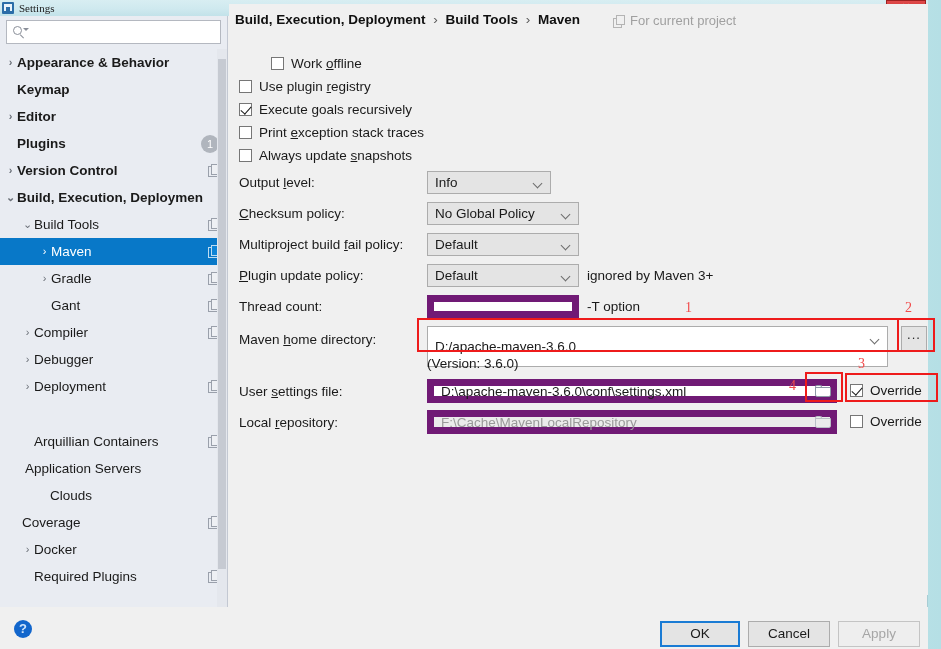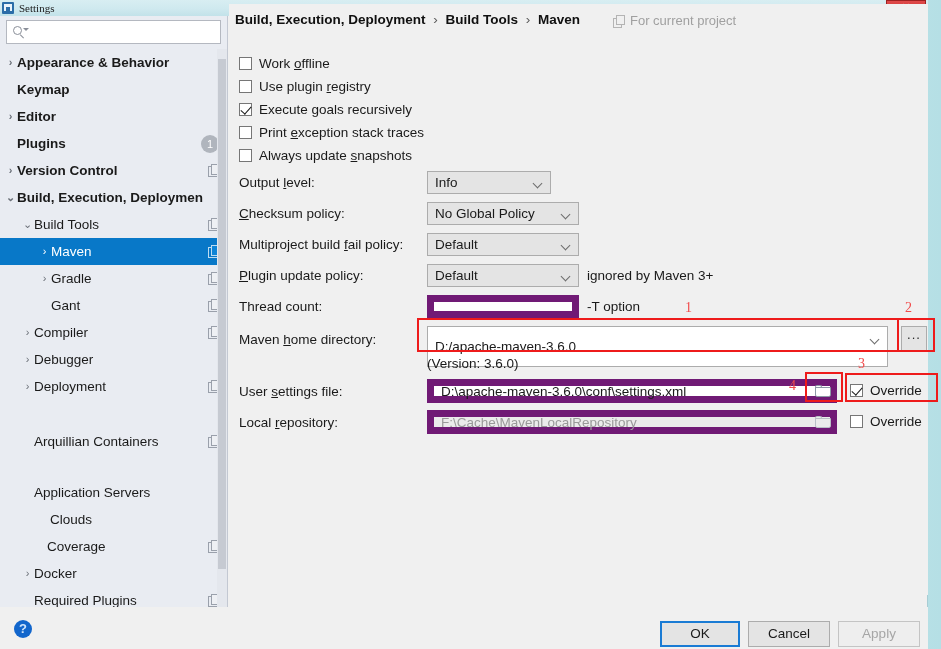--- a/index.html
+++ b/index.html
@@ -417,7 +417,7 @@
     </div>
 
     <div id="cbwrap">
-        <div class="cbrow" style="top: 52px;">
+        <div class="cbrow" style="top: 52px; margin-left: 32px;">
           <span class="cbox"></span>
           <span><span>Work </span><span class="mn">o</span><span>ffline</span></span>
         </div>

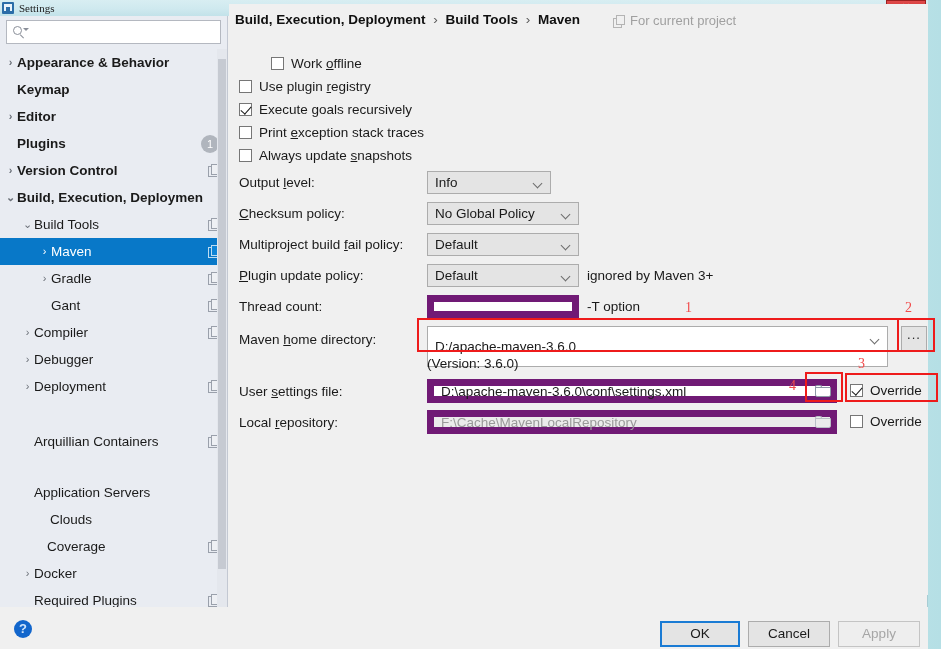--- a/index.html
+++ b/index.html
@@ -373,7 +373,7 @@
           <span class="tlbl">Arquillian Containers</span>
           <span class="tcopy"></span>
         </div>
-        <div class="tnode" style="padding-left: 21px; margin-top: 24px;">
+        <div class="tnode" style="padding-left: 12px;">
           <span class="tw"></span>
           <span class="tlbl">Application Servers</span>
         </div>

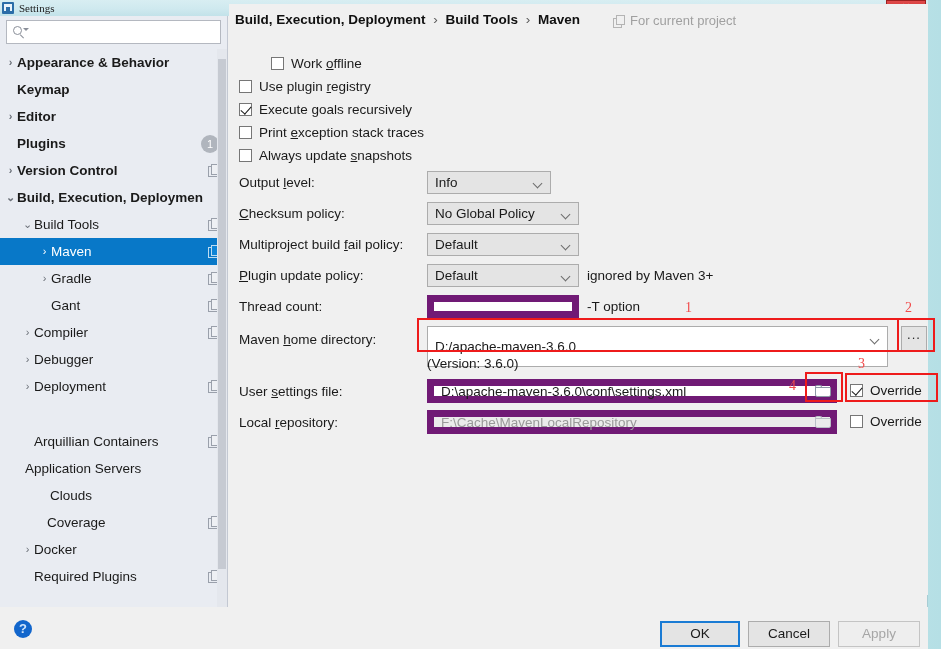--- a/index.html
+++ b/index.html
@@ -381,7 +381,7 @@
           <span class="tw"></span>
           <span class="tlbl">Clouds</span>
         </div>
-        <div class="tnode" style="padding-left: 34px;">
+        <div class="tnode" style="padding-left: 9px;">
           <span class="tw"></span>
           <span class="tlbl">Coverage</span>
           <span class="tcopy"></span>

